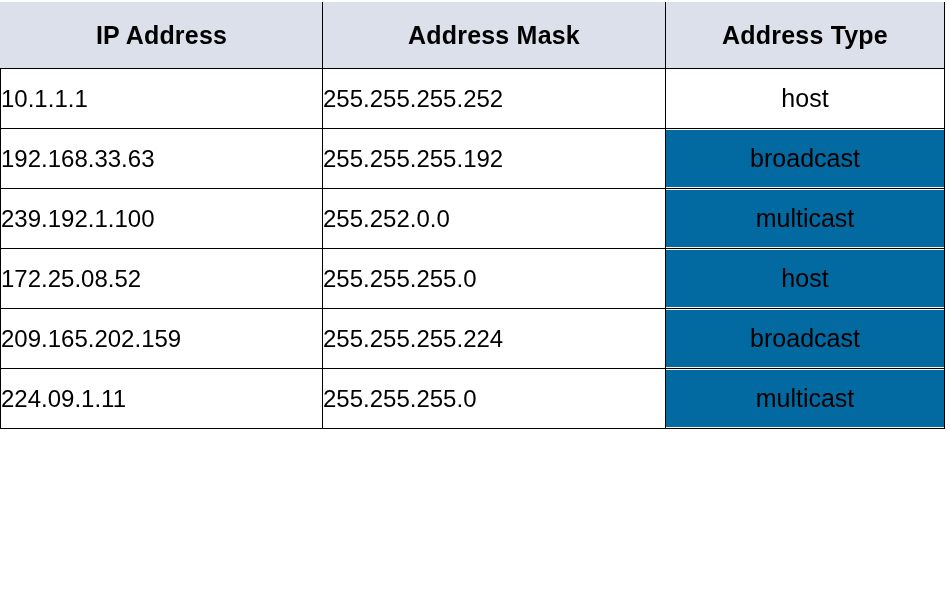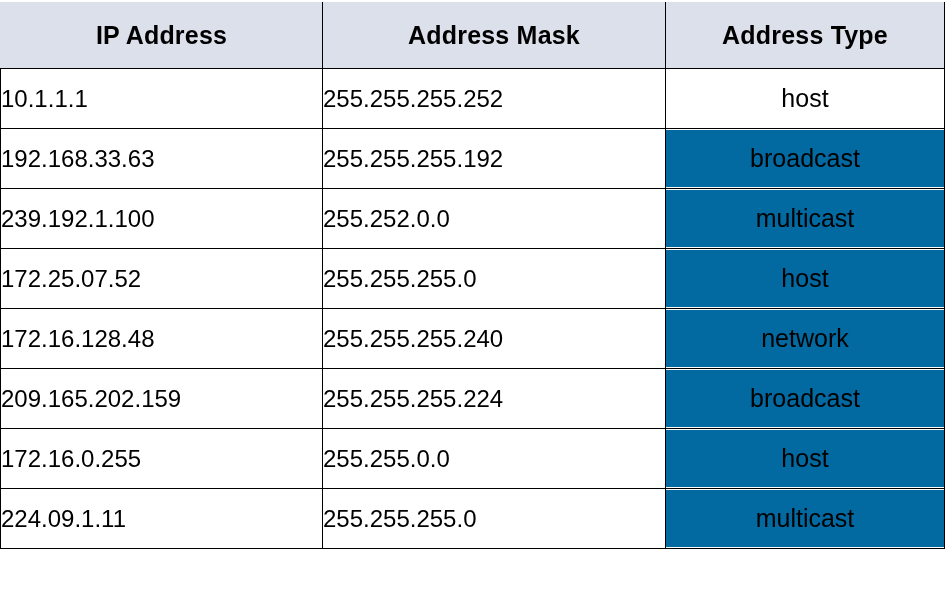--- a/index.html
+++ b/index.html
@@ -118,7 +118,7 @@
         </td>
       </tr>
       <tr>
-        <td class="cell-ip">172.25.07.52</td>
+        <td class="cell-ip">172.25.08.52</td>
         <td class="cell-mask">255.255.255.0</td>
         <td class="cell-type">
           <span class="type-fill shaded">host</span>

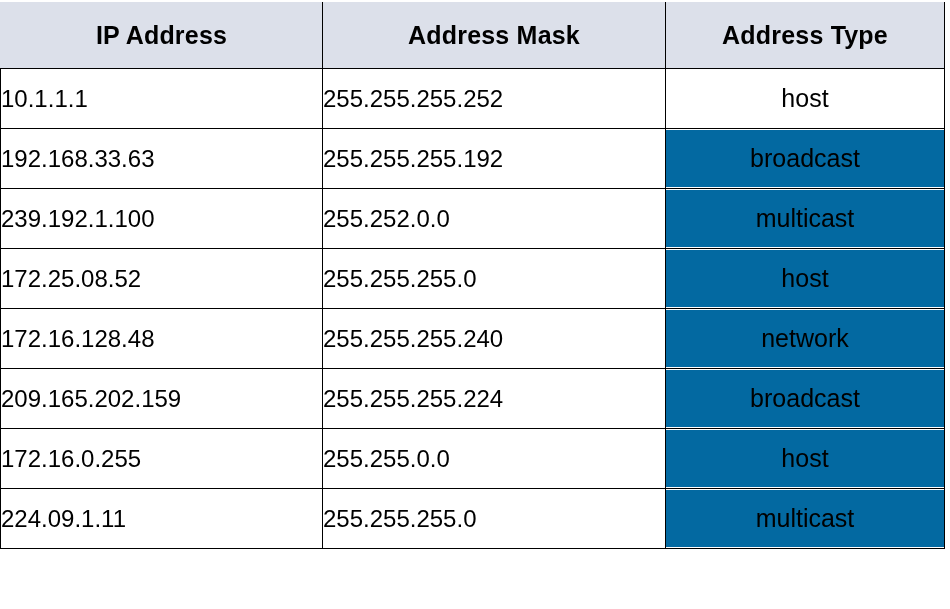--- a/index.html
+++ b/index.html
@@ -125,13 +125,6 @@
         </td>
       </tr>
       <tr>
-        <td class="cell-ip">172.16.128.48</td>
-        <td class="cell-mask">255.255.255.240</td>
-        <td class="cell-type">
-          <span class="type-fill shaded">network</span>
-        </td>
-      </tr>
-      <tr>
         <td class="cell-ip">209.165.202.159</td>
         <td class="cell-mask">255.255.255.224</td>
         <td class="cell-type">

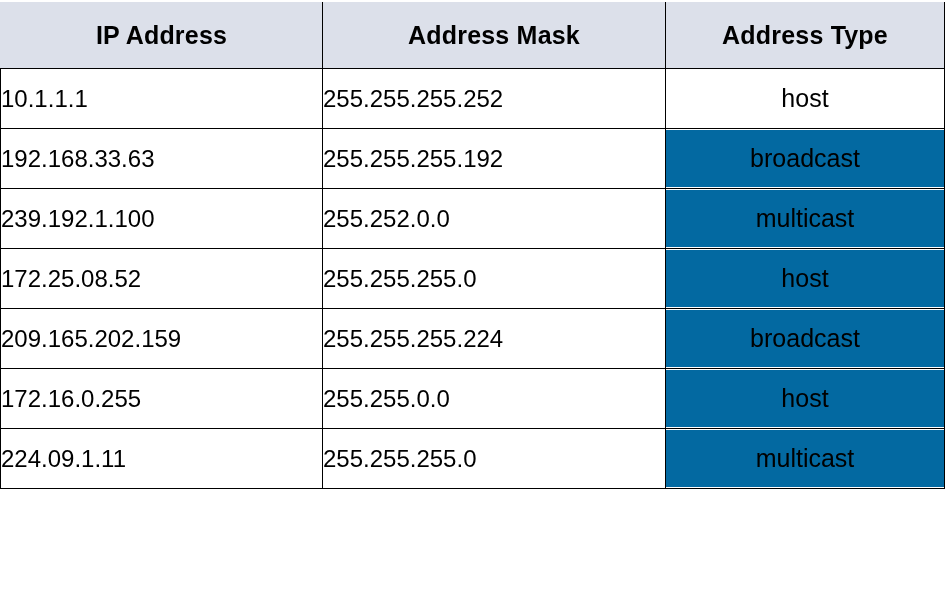--- a/index.html
+++ b/index.html
@@ -132,13 +132,6 @@
         </td>
       </tr>
       <tr>
-        <td class="cell-ip">172.16.0.255</td>
-        <td class="cell-mask">255.255.0.0</td>
-        <td class="cell-type">
-          <span class="type-fill shaded">host</span>
-        </td>
-      </tr>
-      <tr>
         <td class="cell-ip">224.09.1.11</td>
         <td class="cell-mask">255.255.255.0</td>
         <td class="cell-type">

